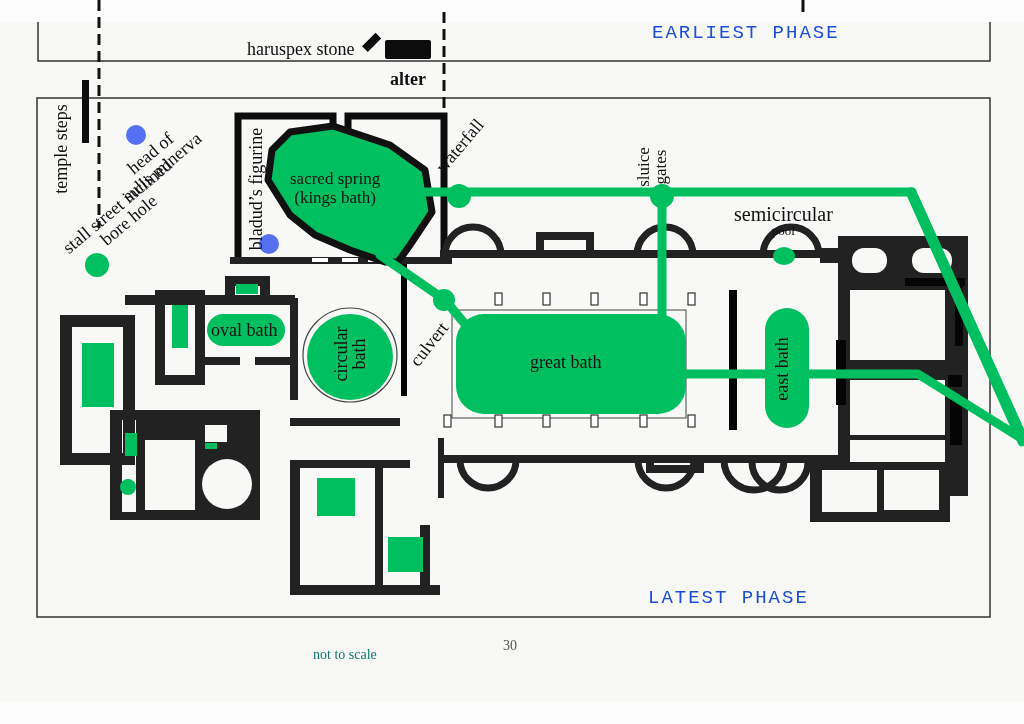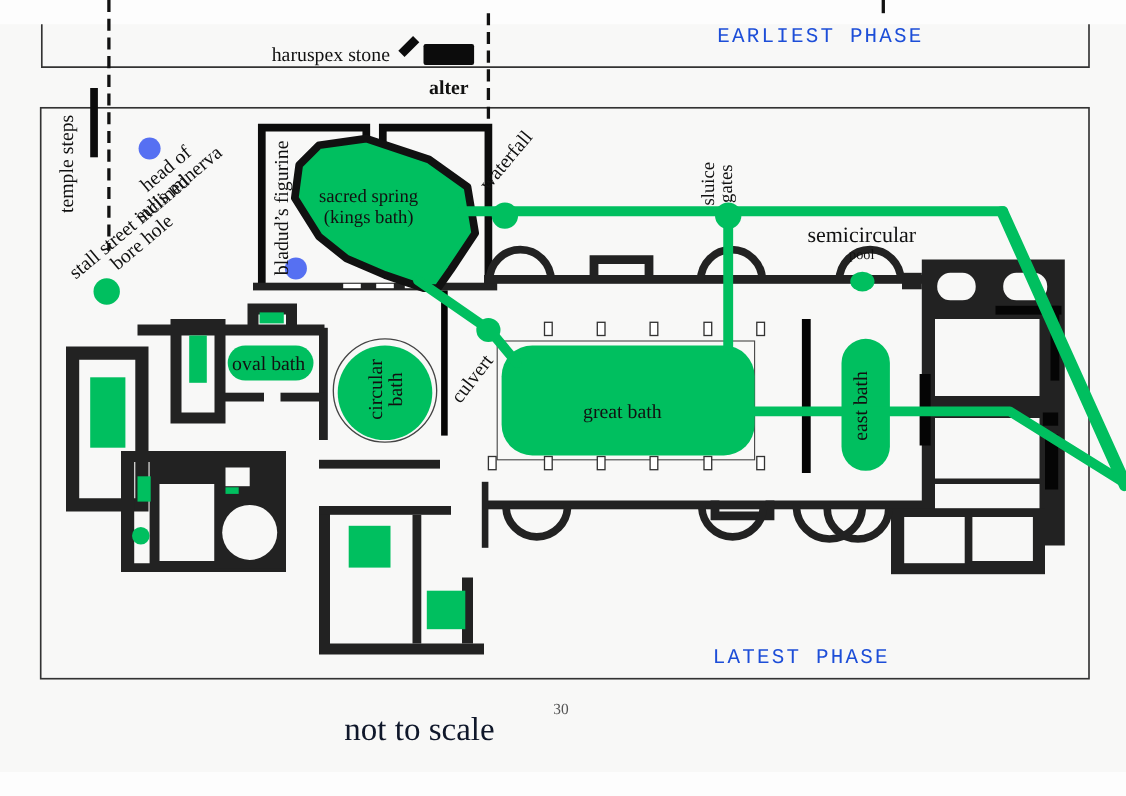--- a/index.html
+++ b/index.html
@@ -207,7 +207,7 @@
 
 <div class="lbl" style="left:404px; top:335px; font-size:18px; transform:rotate(-52deg); transform-origin:center;">culvert</div>
 
-<div class="lbl" style="left:530px; top:353px; font-size:18px;margin-top:12px;">great bath</div>
+<div class="lbl" style="left:530px; top:353px; font-size:18px;">great bath</div>
 
 <div class="lbl" style="left:750px; top:360px; font-size:18px; transform:rotate(-90deg); transform-origin:center;">east bath</div>
 

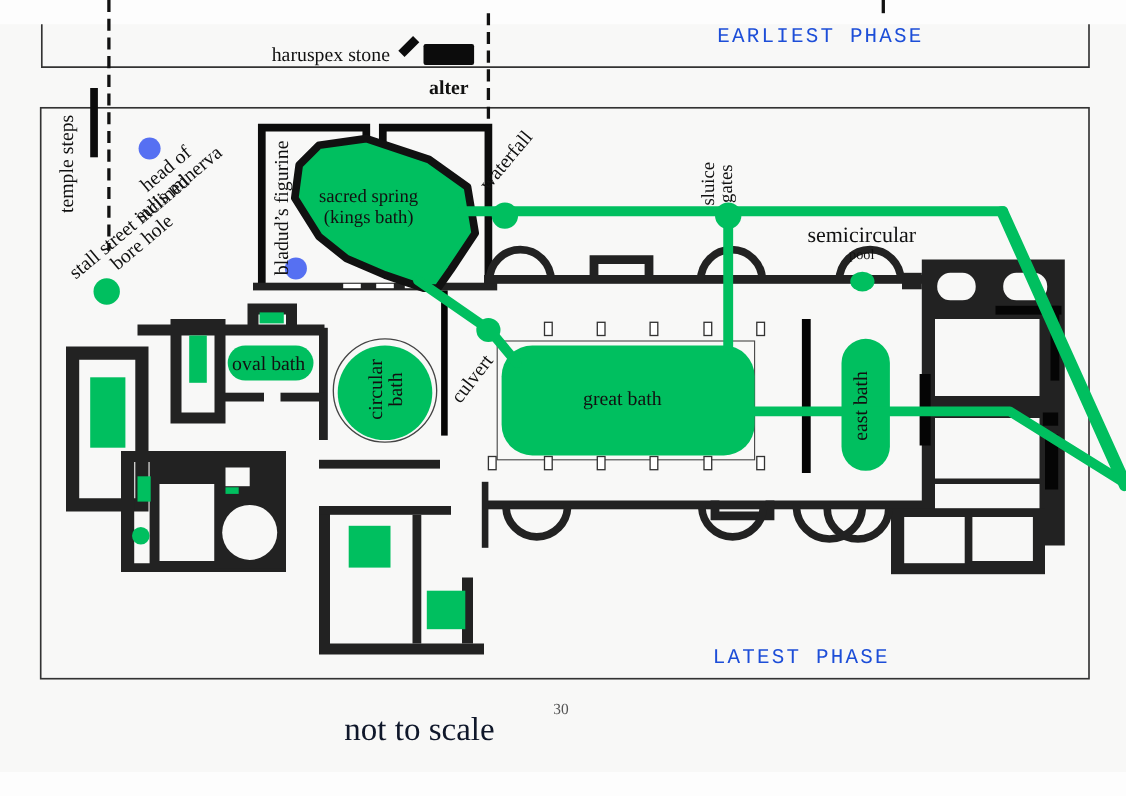--- a/index.html
+++ b/index.html
@@ -14,7 +14,7 @@
     .lbl { position: absolute; color: #111; font-family: "Liberation Serif", serif; white-space: nowrap; line-height: 1; text-align: center; }
     .phase { position: absolute; font-family: Liberation Mono, monospace; color: #1d4ed8; letter-spacing: 2px; font-size: 19px; }
     .pageno { position: absolute; font-family: "Liberation Serif", serif; font-size: 14px; color: #555; }
-    .caption { position: absolute; font-family: "Liberation Serif", serif; font-size: 30px; color: #0f172a; }
+    .caption { position: absolute; font-family: "Liberation Serif", serif; font-size: 14px; color: #0f766e; }
   </style>
 </head>
 <body>

